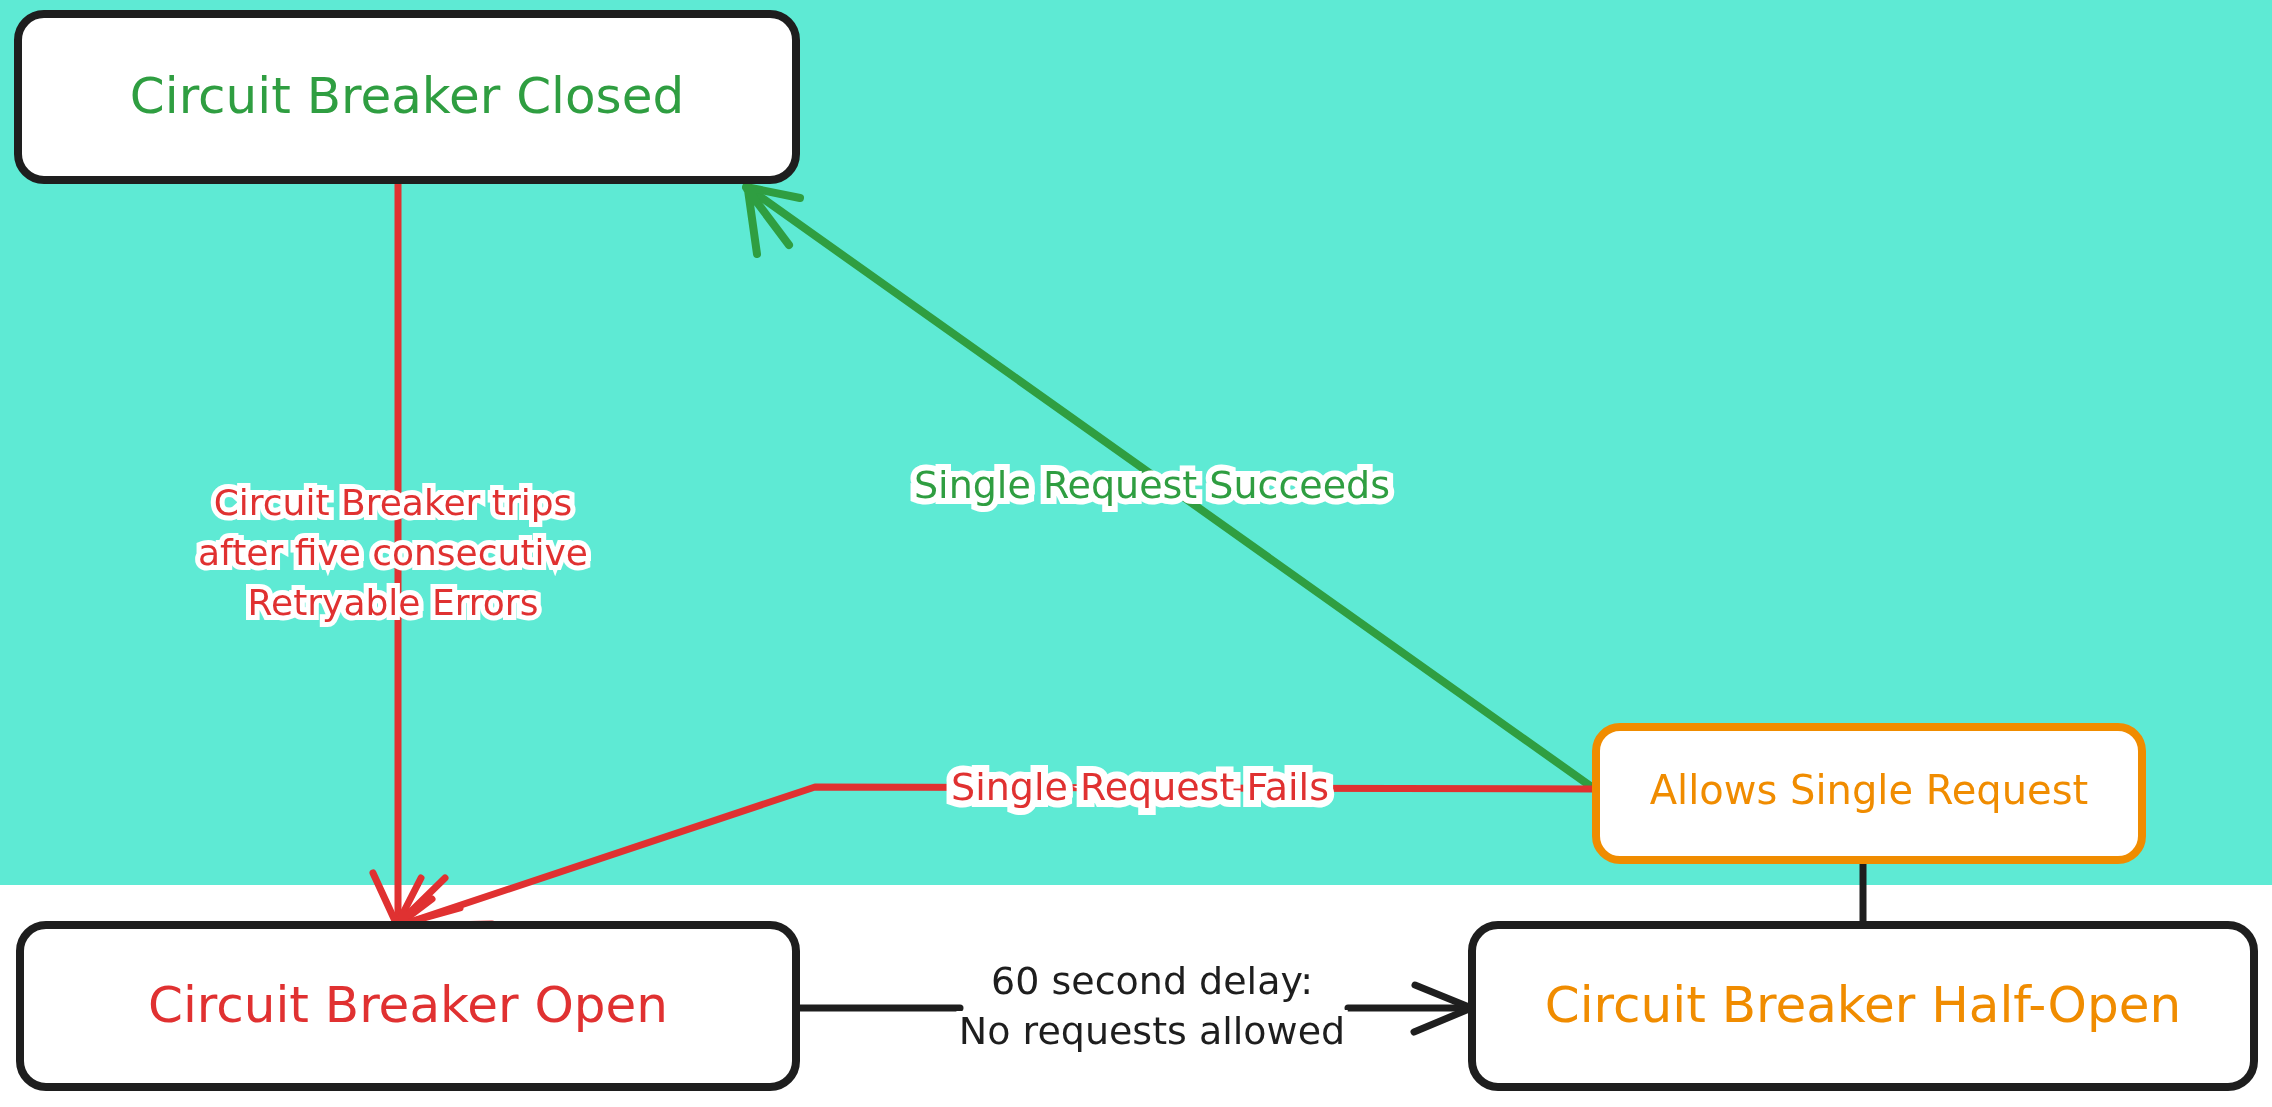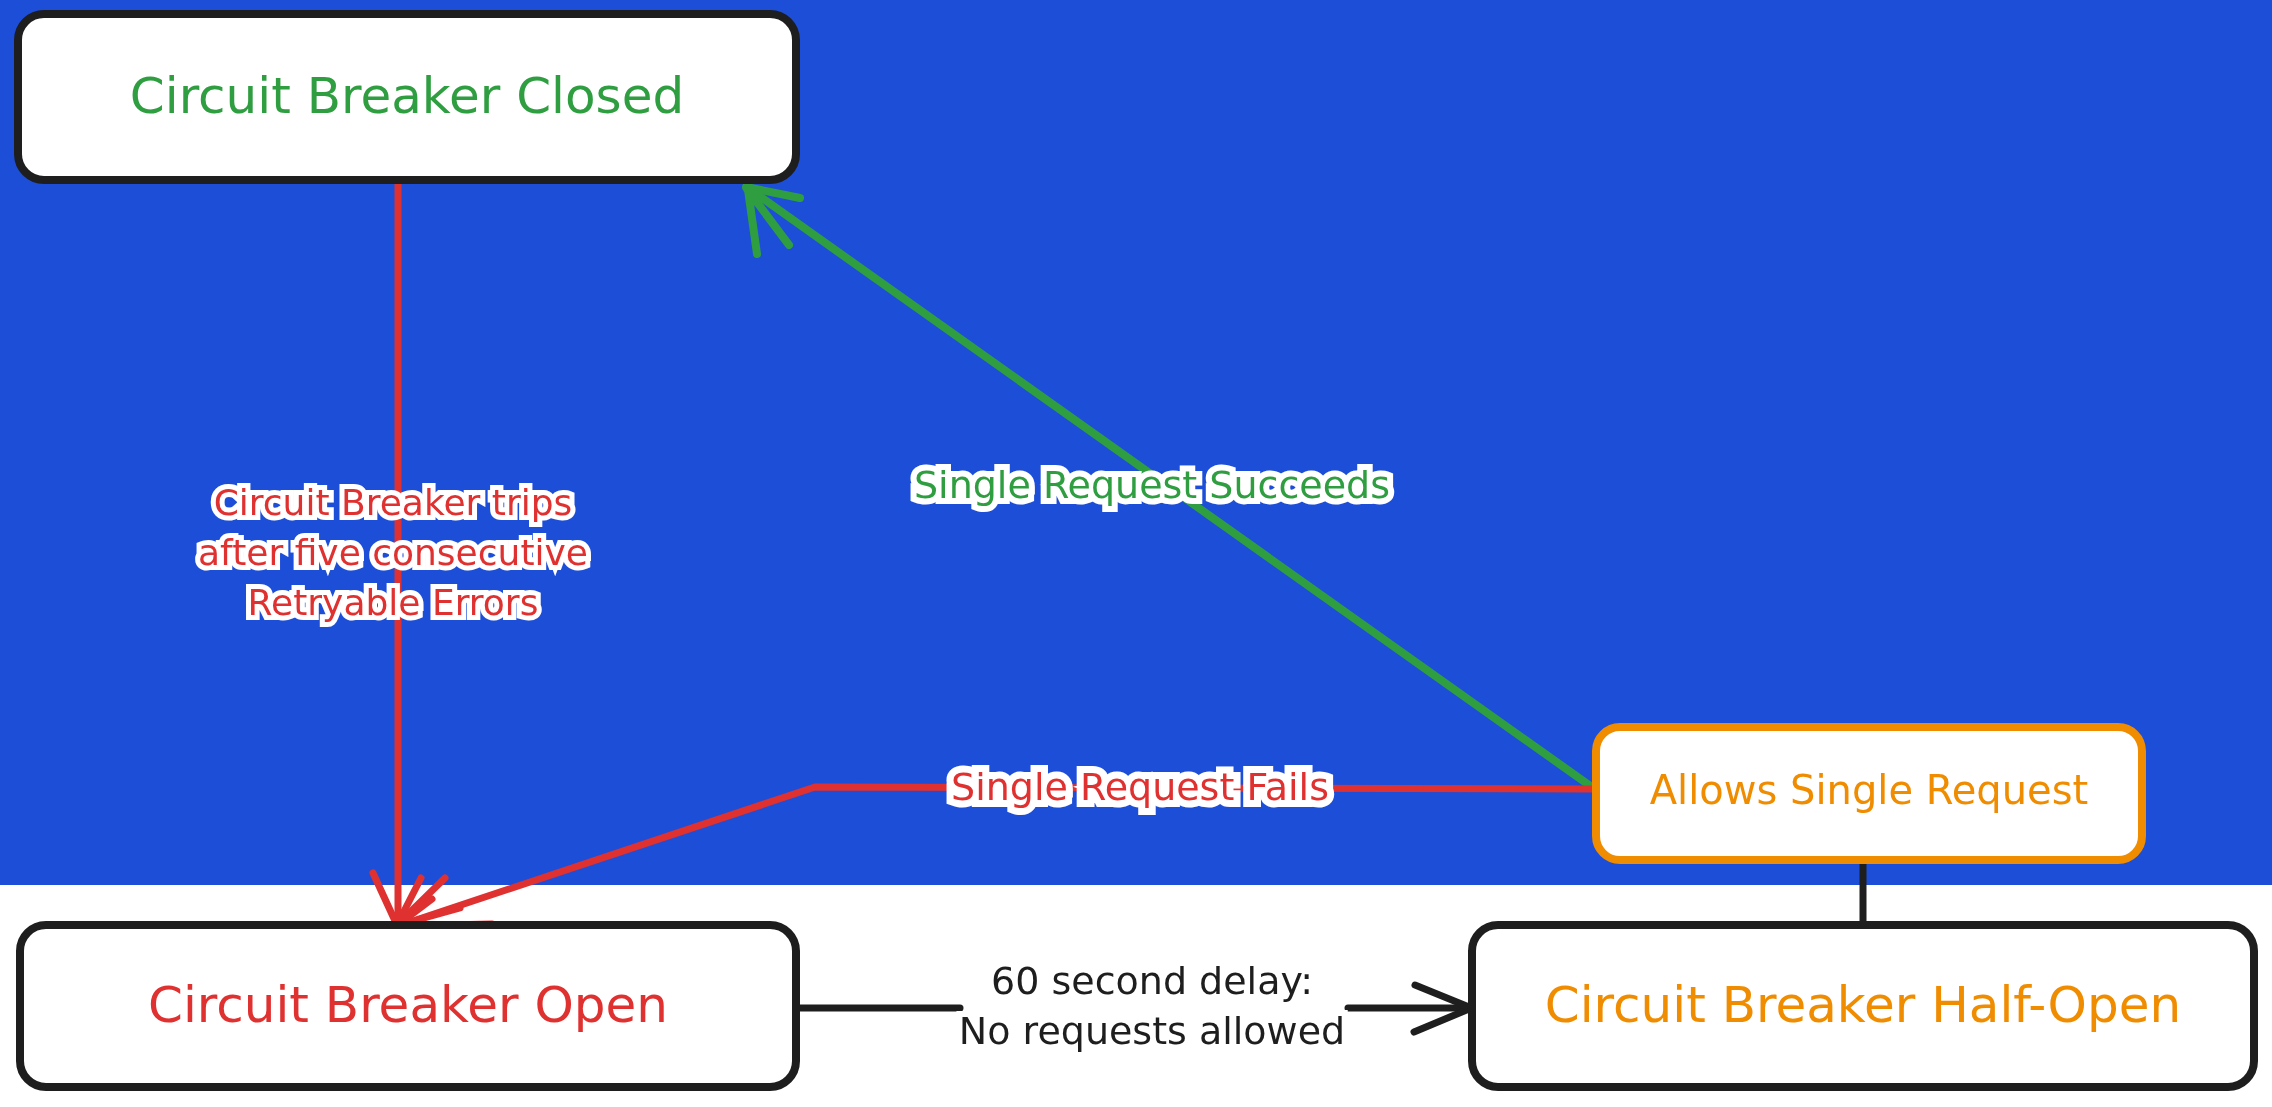--- a/index.html
+++ b/index.html
@@ -17,7 +17,7 @@
     position: relative;
     width: 2272px;
     height: 885px;
-    background: #1d4ed8;
+    background: #5eead4;
     text-decoration: underline;
   }
   svg.canvas {

